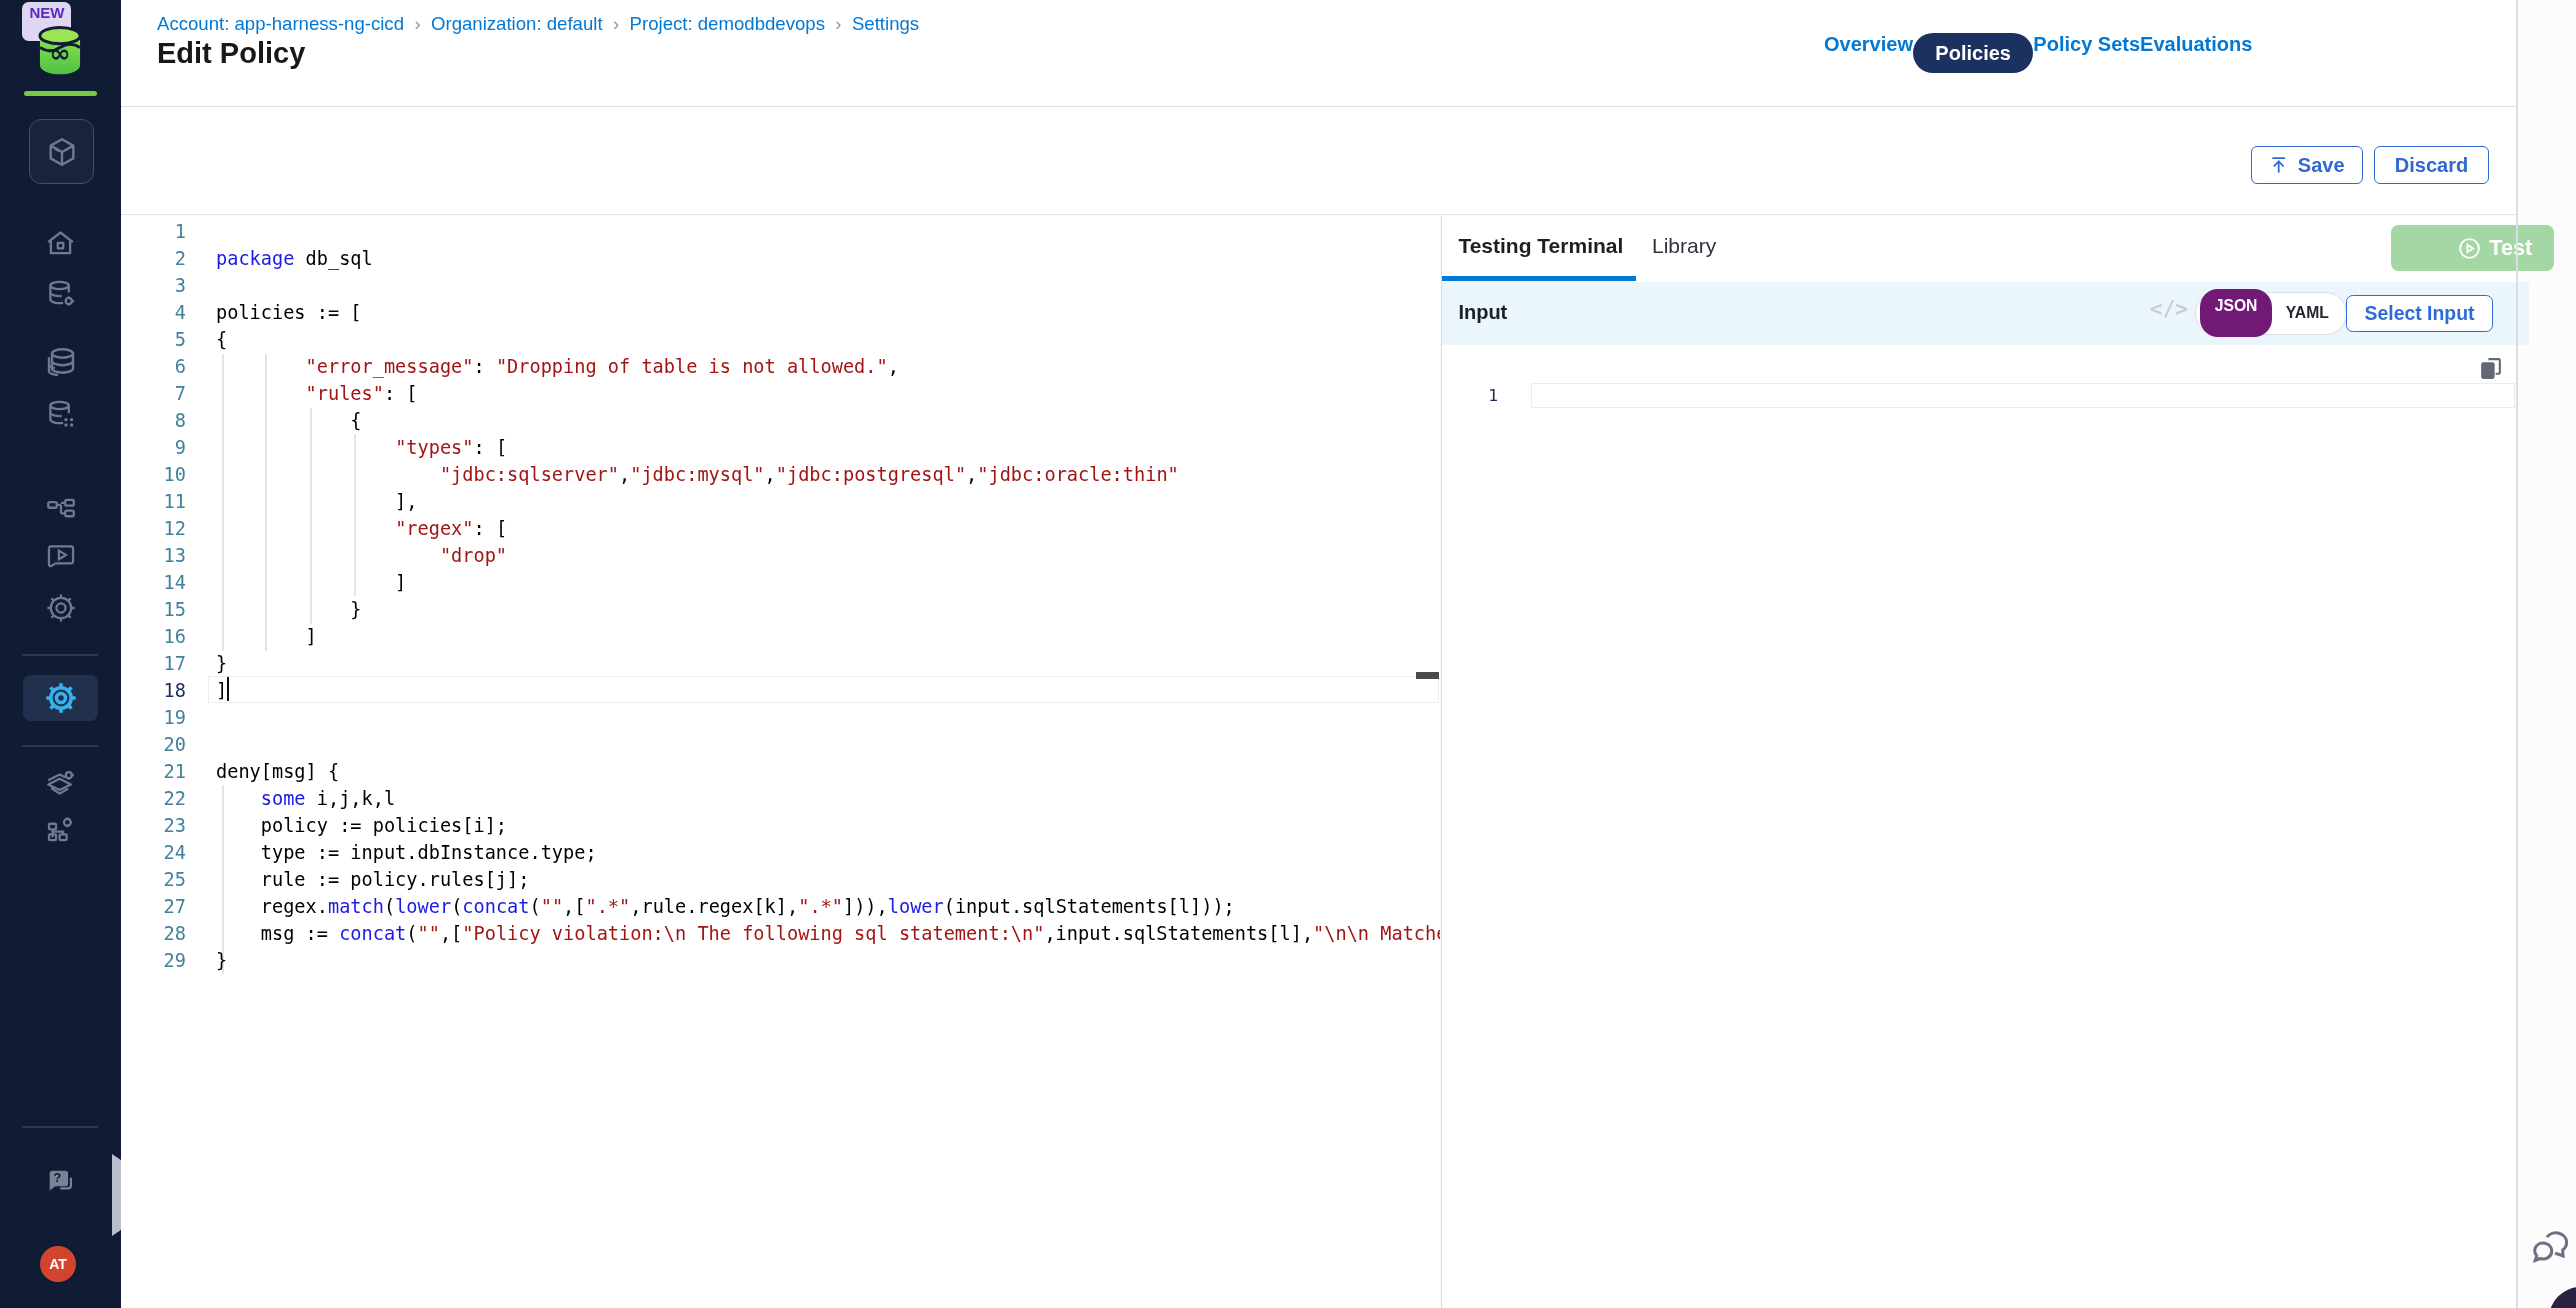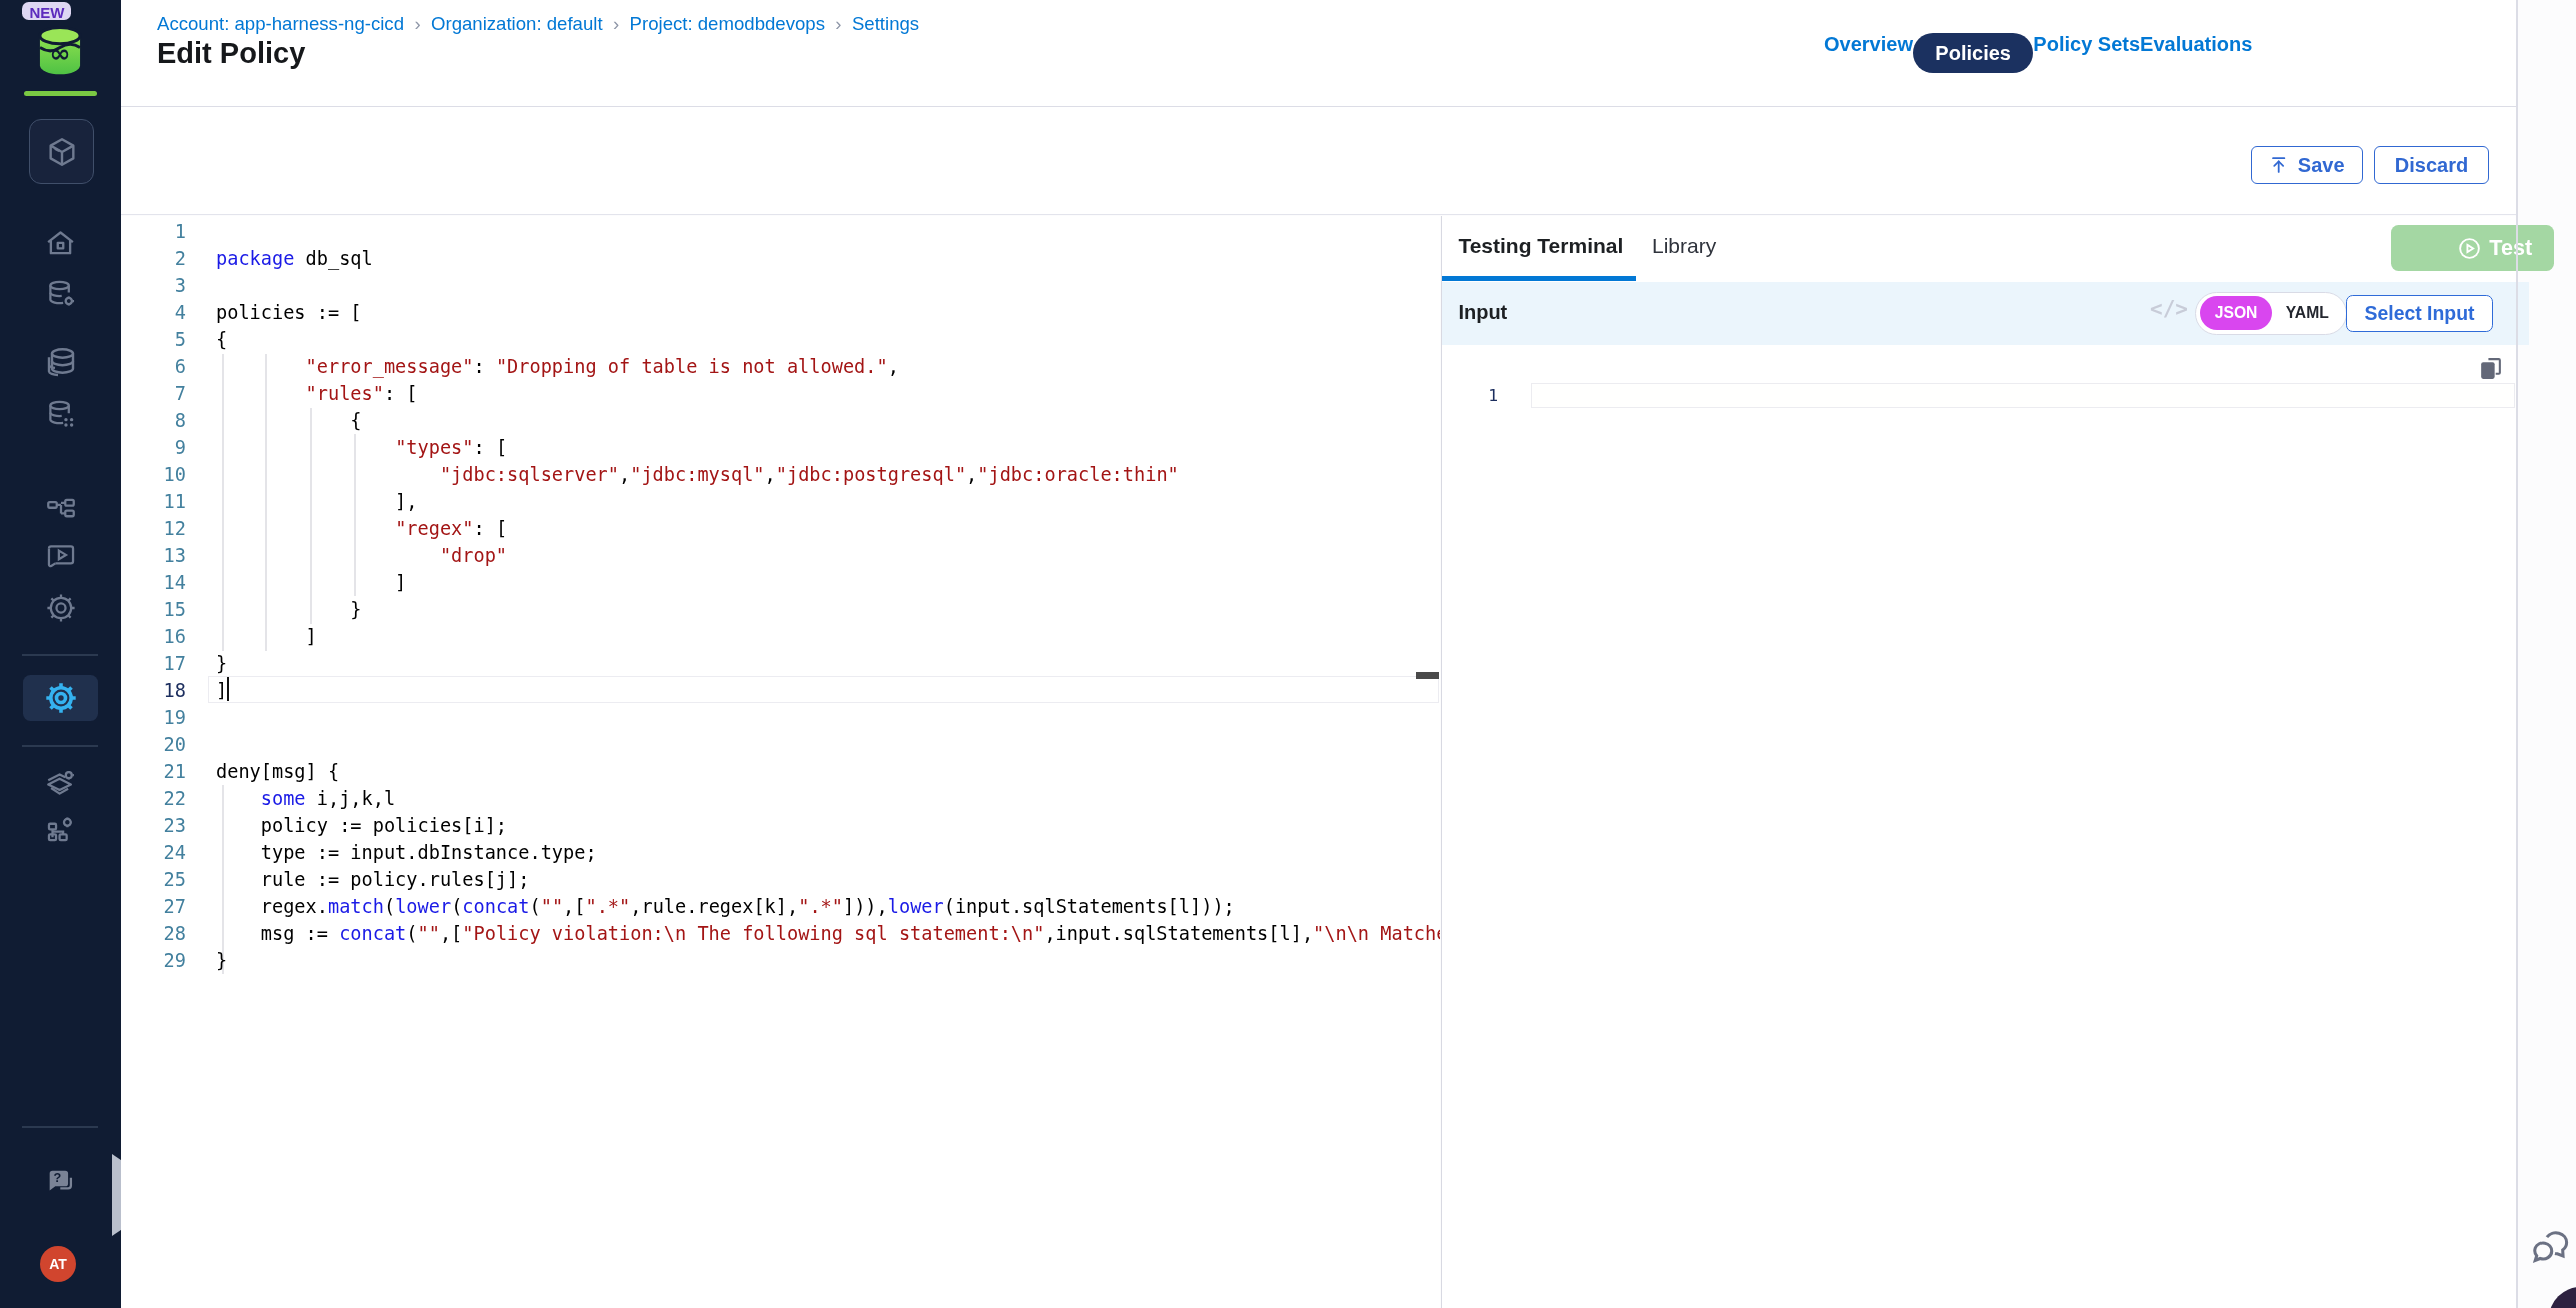--- a/index.html
+++ b/index.html
@@ -7,7 +7,7 @@
        font-family:"Liberation Sans",sans-serif;background:#fcfcfd;color:#1d2023;}
   
   .sidebar{position:absolute;left:0;top:0;width:121px;height:1309px;background:#101c33;}
-  .new-badge{position:absolute;left:22.4px;top:2.2px;width:49px;height:18px;background:#ded7f3;
+  .new-badge{position:absolute;left:22.4px;top:2.2px;width:49px;height:39px;background:#ded7f3;
              border-radius:6.7px;color:#5c2bbd;font-weight:bold;font-size:15px;line-height:22.4px;text-align:center;}
   .logo{position:absolute;left:34px;top:25px;width:52px;height:51px;}
   .module-bar{position:absolute;left:24px;top:91px;width:73px;height:5.2px;background:#7ac943;border-radius:3px;}

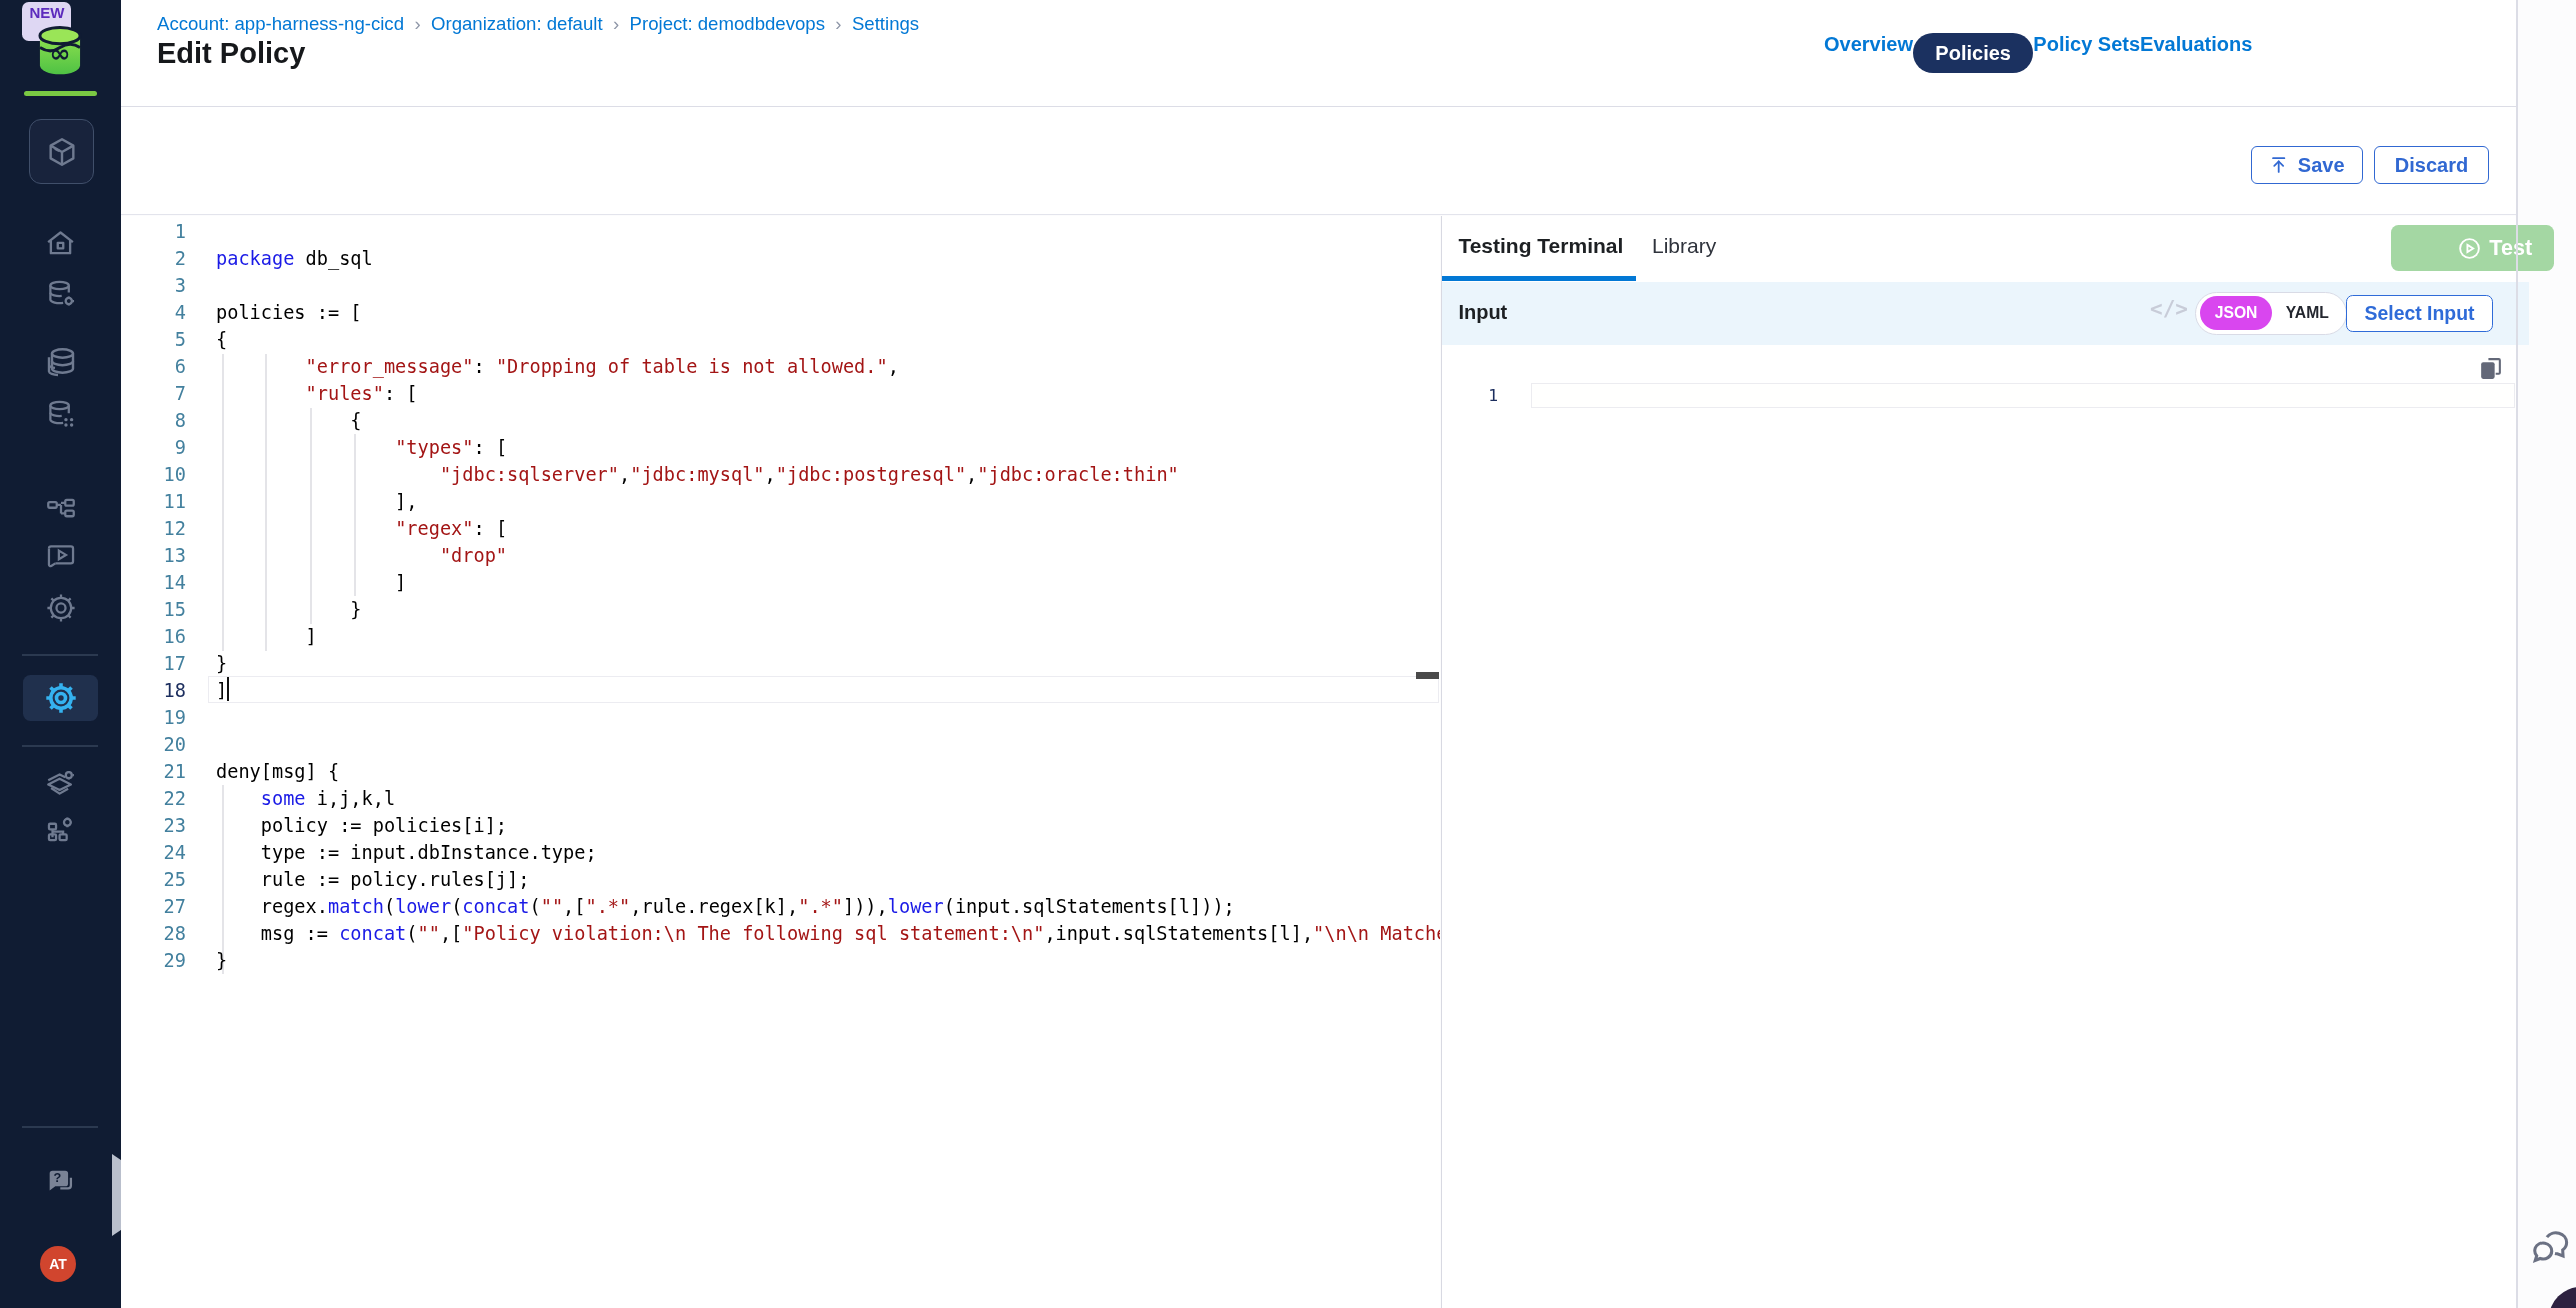--- a/index.html
+++ b/index.html
@@ -68,7 +68,7 @@
                     font-family:"DejaVu Sans Mono",monospace;cursor:pointer;}
   .fmt-toggle{position:absolute;left:753px;top:9.7px;height:43px;background:#fff;border:1.5px solid #d9dbe6;
               border-radius:22.4px;display:flex;align-items:center;padding:0 3.7px;box-sizing:border-box;}
-  .fmt-json{background:#d946ef;color:#fff;border-radius:18px;padding:0 15px;height:34px;line-height:34px;
+  .fmt-json{background:#701a75;color:#fff;border-radius:18px;padding:0 15px;height:48px;line-height:34px;
             font-size:15.7px;font-weight:bold;cursor:pointer;}
   .fmt-yaml{color:#23262e;padding:0 13.4px;font-size:15.7px;font-weight:bold;cursor:pointer;}
   .select-input-btn{position:absolute;left:904px;top:12.7px;width:147px;height:37px;border:1.5px solid #2f6bd8;

